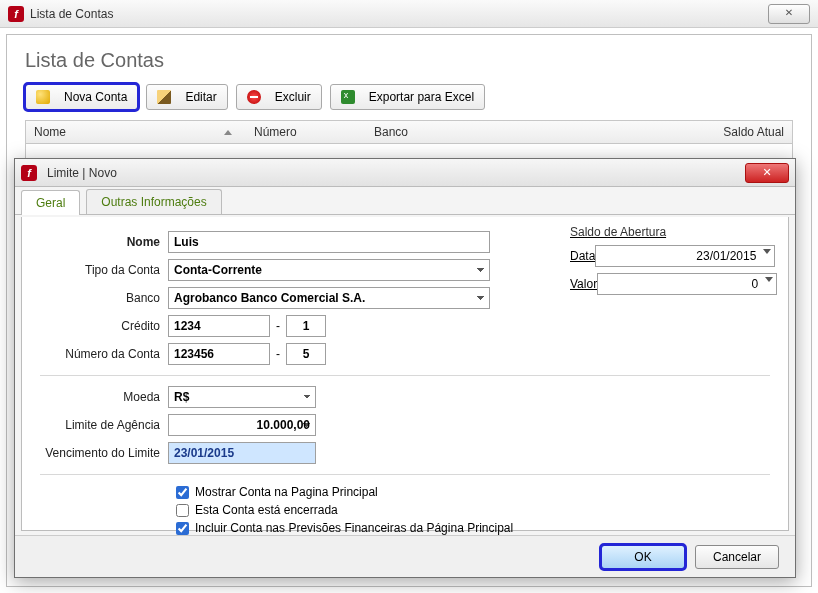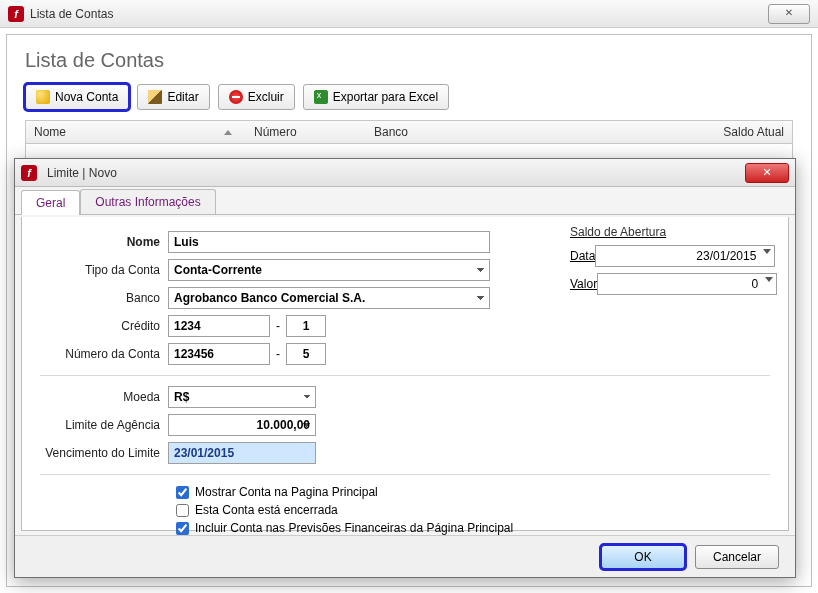--- a/index.html
+++ b/index.html
@@ -15,7 +15,7 @@
 .back-body { position: absolute; left: 6px; top: 34px; right: 6px; bottom: 6px; border: 1px solid #bfbfbf; background: #fff; padding: 14px 18px; }
 .back-h1 { font-size: 20px; color: #666; font-weight: normal; margin-bottom: 12px; }
 .toolbar { display: flex; gap: 8px; margin-bottom: 10px; }
-.tbtn { height: 26px; padding: 0 10px; border: 1px solid #a9a9a9; border-radius: 3px; background: linear-gradient(#fdfdfd,#ececec); display: inline-flex; align-items: center; gap: 5px; cursor: pointer; }
+.tbtn { height: 26px; padding: 0 10px; border: 1px solid #a9a9a9; border-radius: 3px; background: linear-gradient(#fdfdfd,#ececec); display: inline-flex; align-items: center; gap: 14px; cursor: pointer; }
 .tbtn.highlight { outline: 3px solid #2426d6; outline-offset: -1px; }
 .ico { width: 14px; height: 14px; display: inline-block; }
 .ico-new { background: radial-gradient(circle at 30% 30%, #ffe27a, #e0a800); border-radius: 2px; }

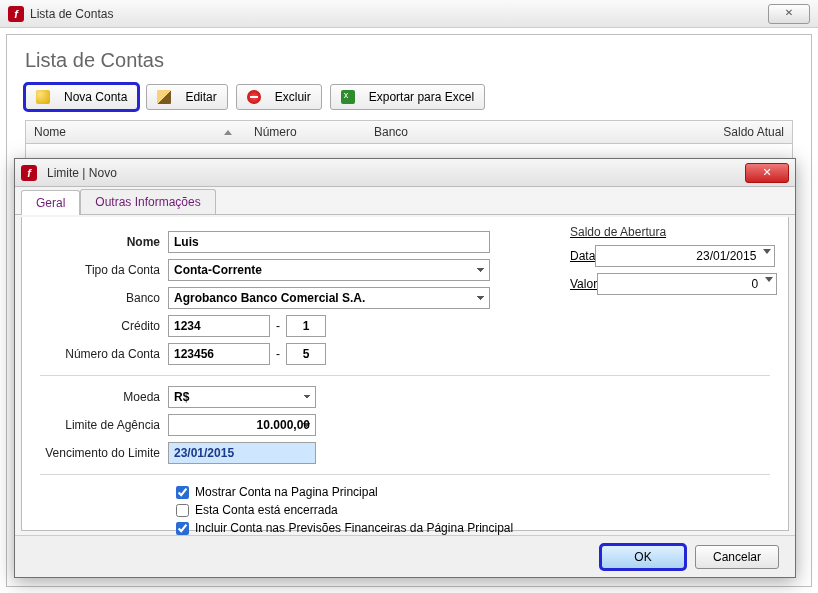--- a/index.html
+++ b/index.html
@@ -43,7 +43,7 @@
 .modal-close { margin-left:auto; width:44px; height:20px; background: linear-gradient(#e77,#c22); border:1px solid #a11; border-radius:3px; color:#fff; text-align:center; line-height:17px; font-size:11px; }
 
 .tabs { height: 28px; display:flex; align-items:flex-end; padding-left:6px; border-bottom:1px solid #bcbcbc; background:#f4f4f4; }
-.tab { padding: 5px 14px; border:1px solid #bcbcbc; border-bottom:none; background:#f0f0f0; margin-right:0; border-radius:3px 3px 0 0; color:#701a75; cursor:pointer; }
+.tab { padding: 5px 14px; border:1px solid #bcbcbc; border-bottom:none; background:#f0f0f0; margin-right:6px; border-radius:3px 3px 0 0; color:#4d7c0f; cursor:pointer; }
 .tab.active { background:#fff; position:relative; top:1px; }
 
 .form-area { position:absolute; left:6px; right:6px; top:58px; bottom:46px; background:#fff; border:1px solid #bcbcbc; border-top:none; padding:14px 18px; }

